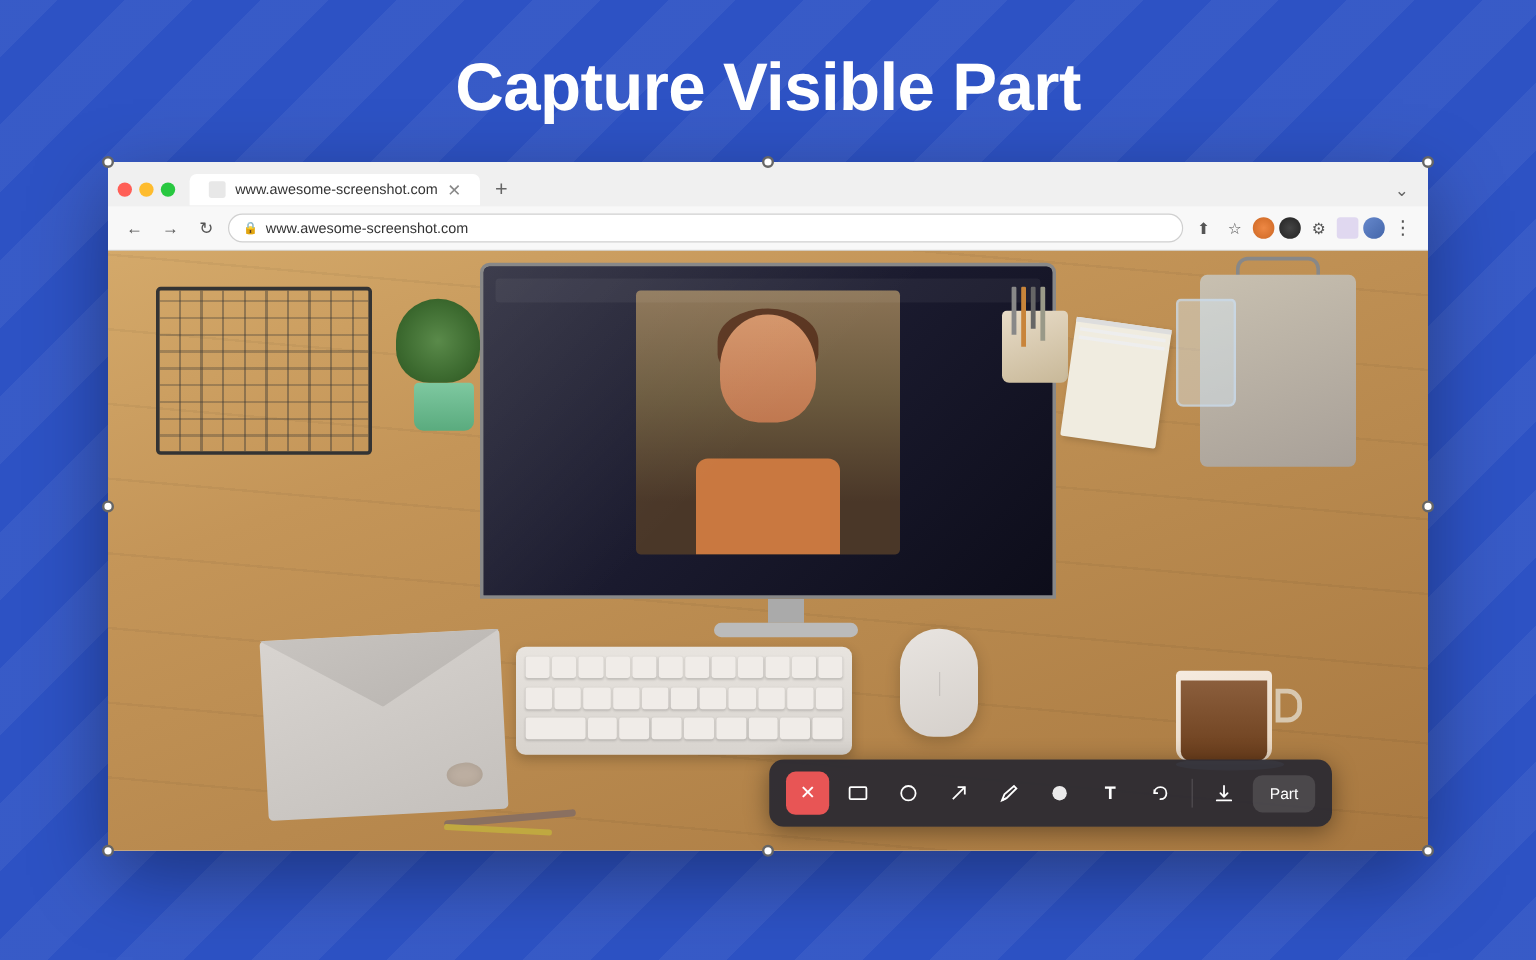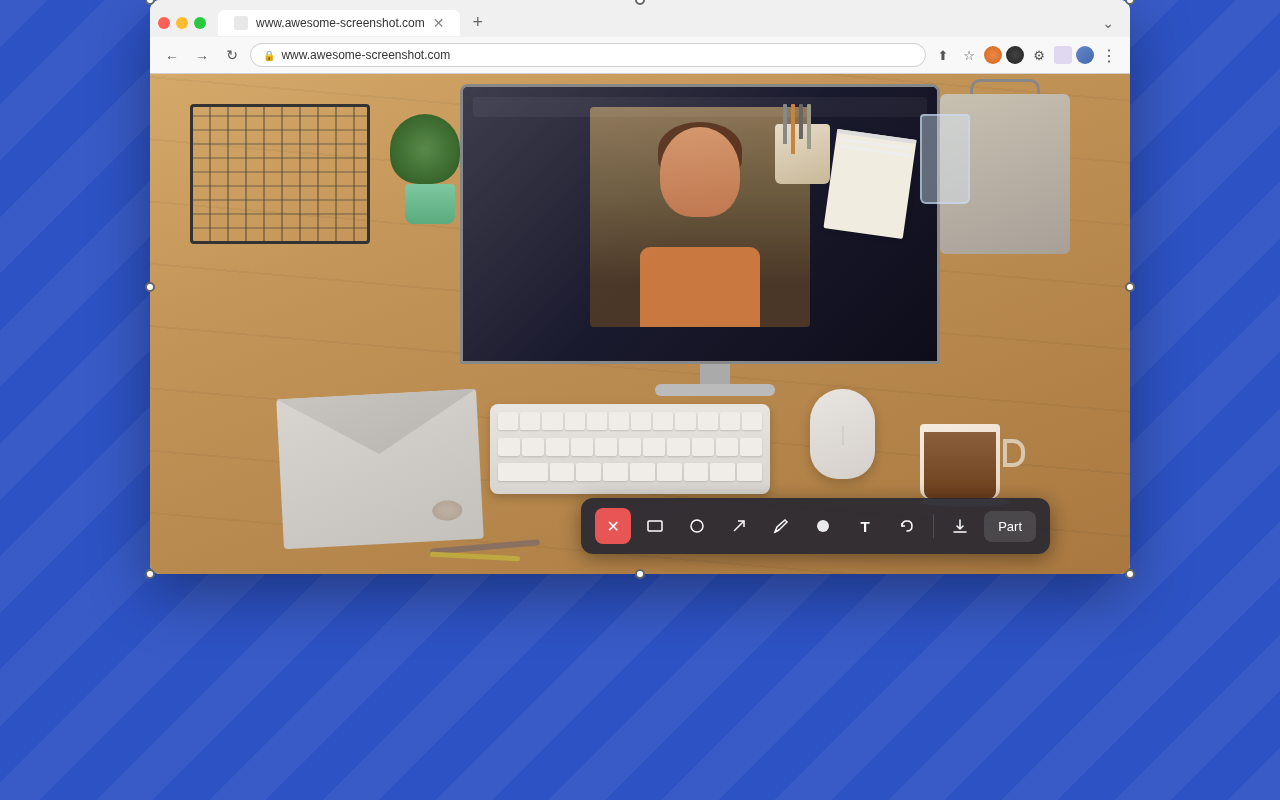--- a/index.html
+++ b/index.html
@@ -613,6 +613,7 @@
 <div class="bg-stripes"></div>
 
 <div class="page-content">
+  <h1 class="page-title">Capture Visible Part</h1>
 
   <div style="position:relative; display:inline-block;">
 

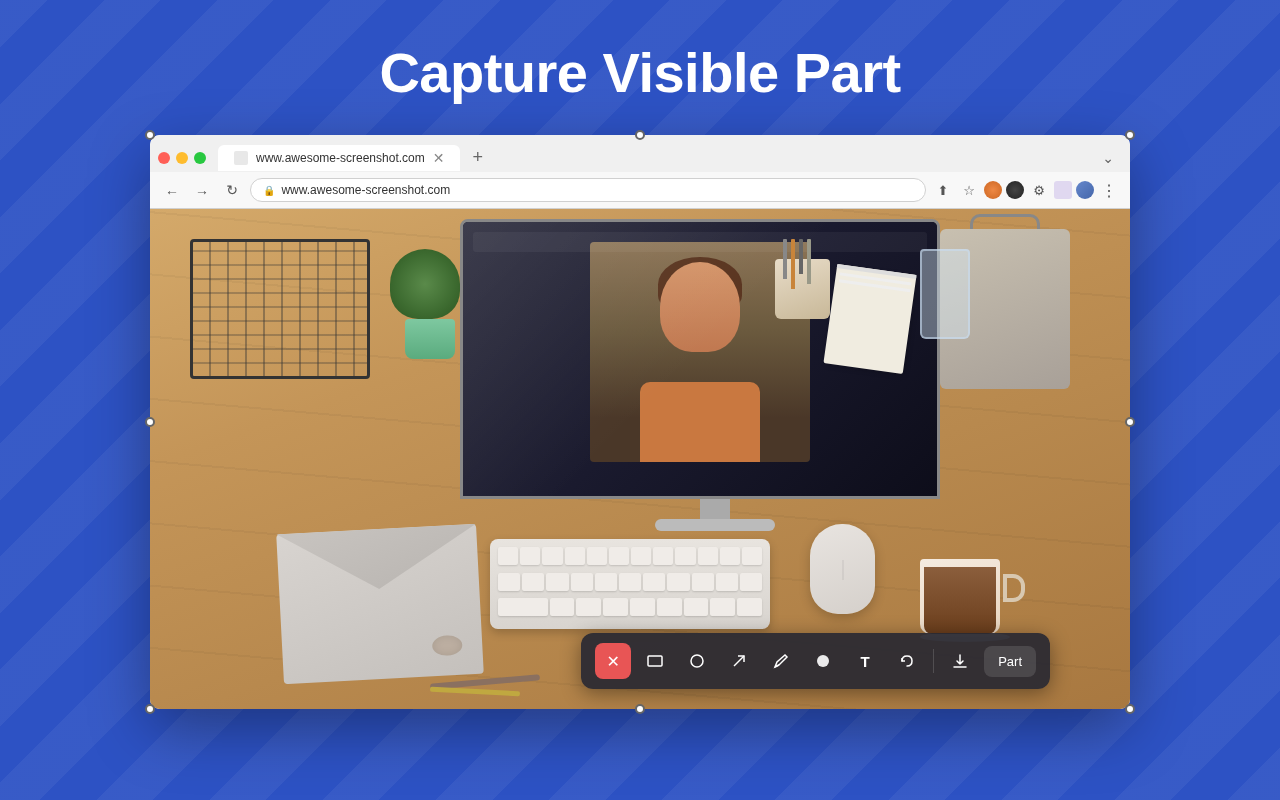--- a/index.html
+++ b/index.html
@@ -55,9 +55,9 @@
     
     .browser-container {
       position: relative;
-      width: 980px;
+      width: 1100px;
       background: #fff;
-      border-radius: 10px;
+      border-radius: 0;
       overflow: hidden;
       box-shadow: 0 20px 60px rgba(0,0,0,0.35);
     }

